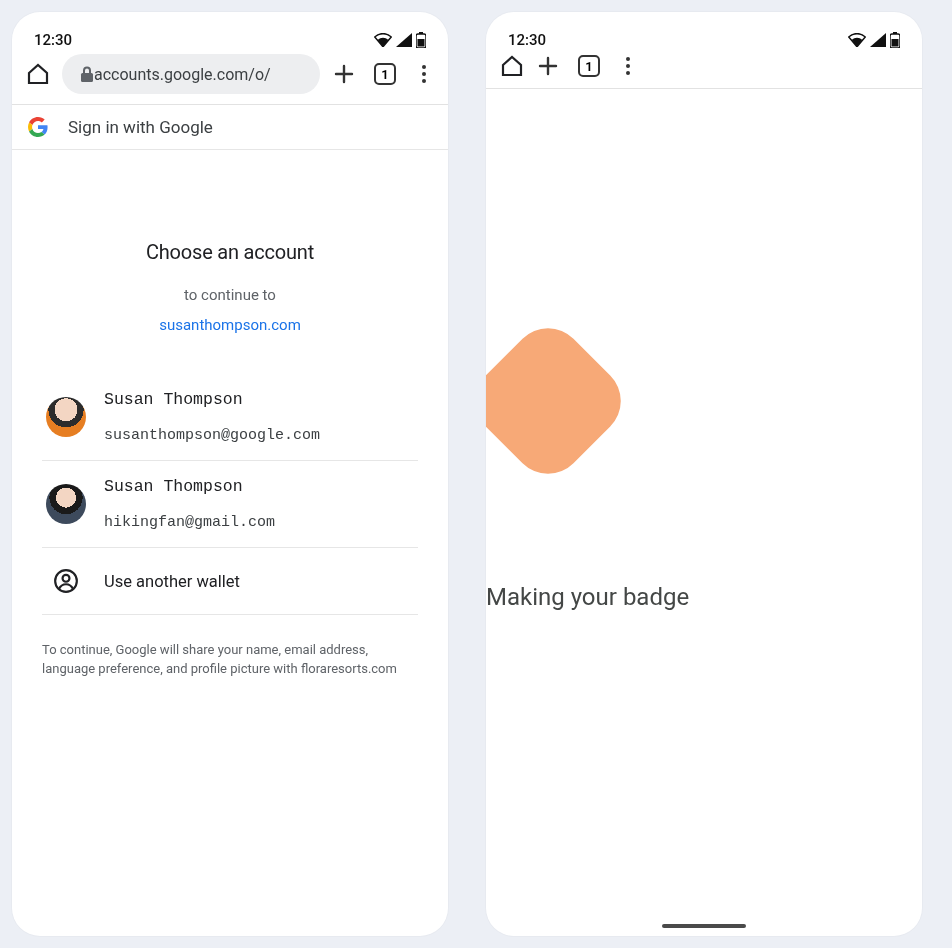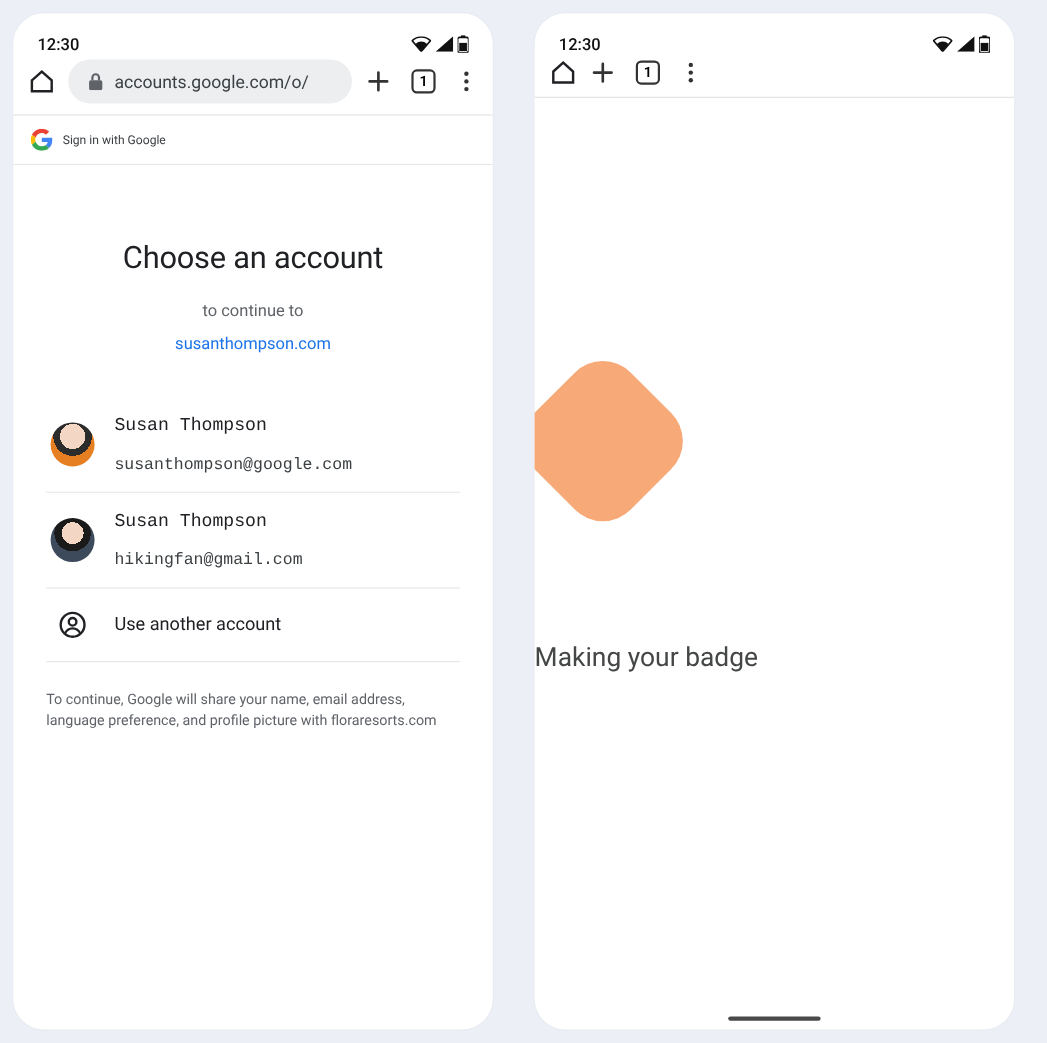--- a/index.html
+++ b/index.html
@@ -49,7 +49,6 @@
       display: flex;
       align-items: center;
       padding: 0 18px;
-      gap: 10px;
       font-size: 16px;
       color: #3c4043;
       min-width: 0;

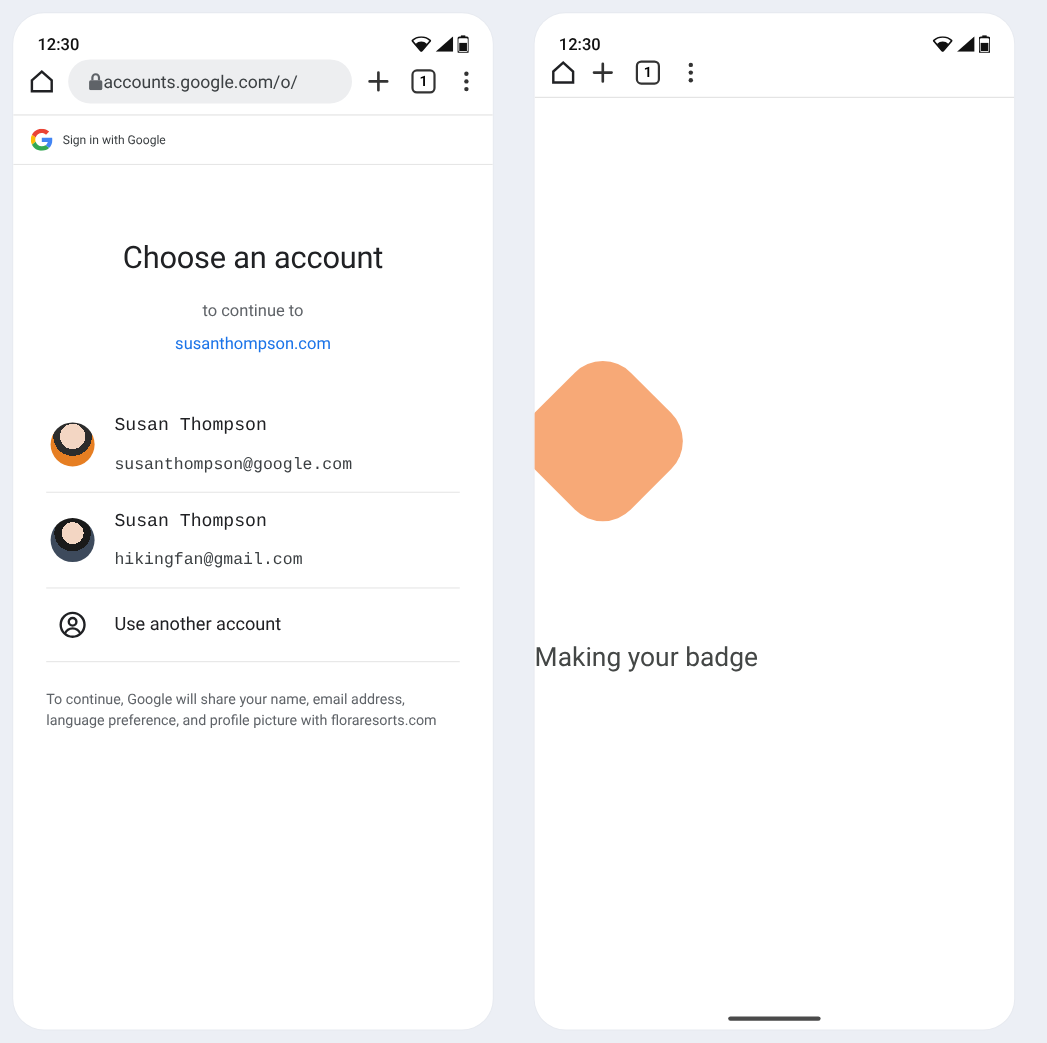--- a/index.html
+++ b/index.html
@@ -71,10 +71,10 @@
     .signin-bar {
       display: flex;
       align-items: center;
-      gap: 9px;
+      gap: 20px;
       padding: 12px 16px;
       border-bottom: 1px solid #e6e6e6;
-      font-size: 11px;
+      font-size: 17px;
       color: #3c4043;
     }
     .g-logo {

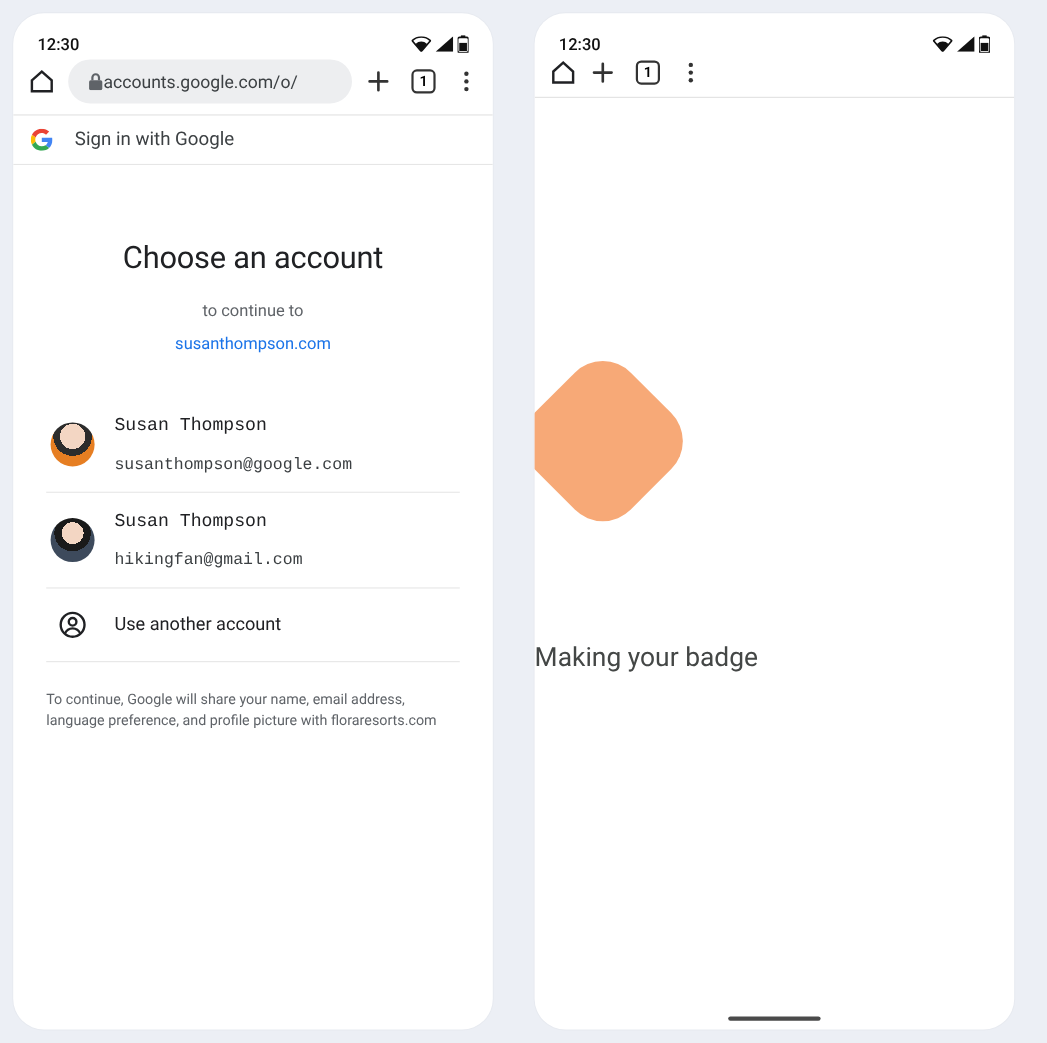--- a/index.html
+++ b/index.html
@@ -88,8 +88,8 @@
     }
     .heading {
       text-align: center;
-      margin-top: 68px;
-      font-size: 28px;
+      margin-top: 90px;
+      font-size: 20px;
       font-weight: 400;
       color: #202124;
       letter-spacing: -0.2px;

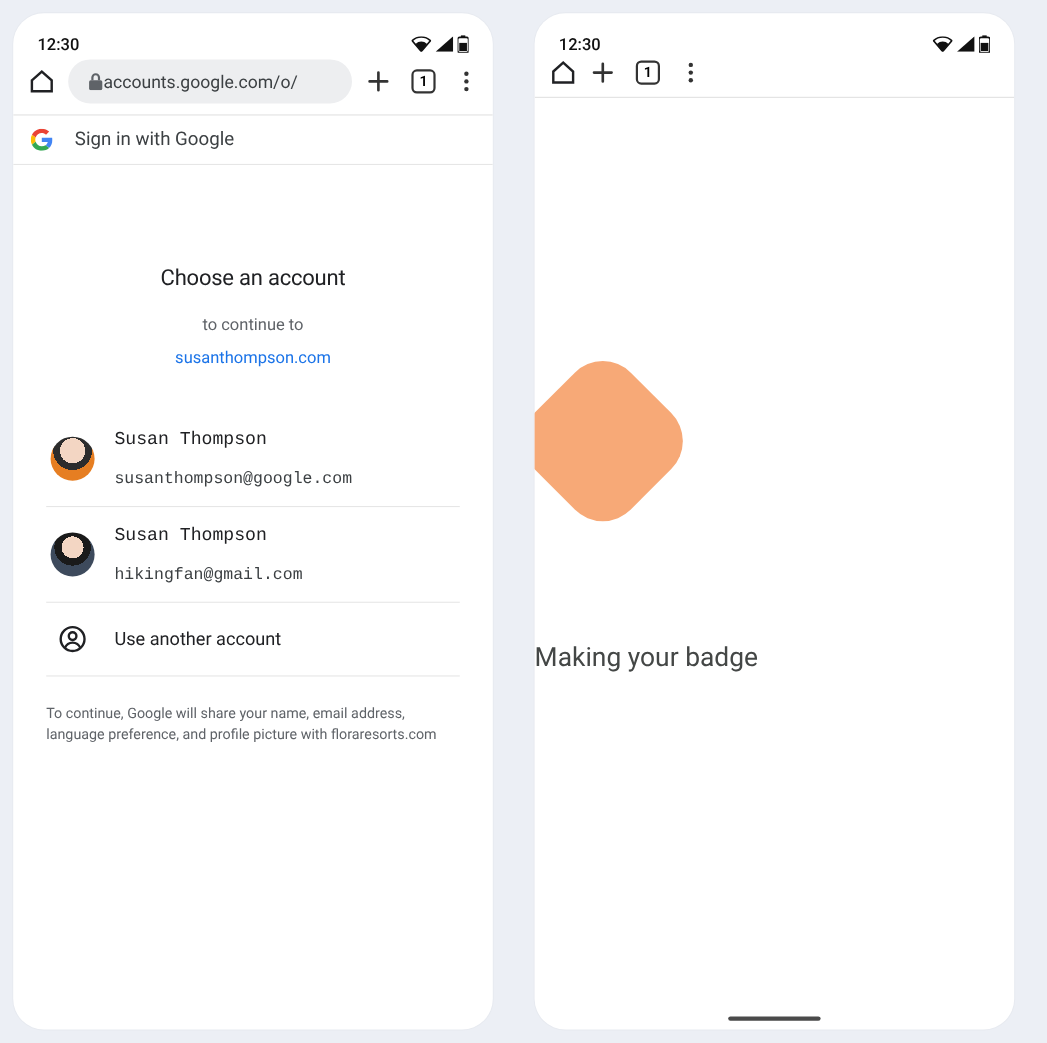--- a/index.html
+++ b/index.html
@@ -258,7 +258,7 @@
               <path d="M5.5 19.5c1.3-3 4-4.5 6.5-4.5s5.2 1.5 6.5 4.5"></path>
             </svg>
         </div>
-        <span class="use-other-label">Use another account</span>
+        <span class="use-other-label">Use another wallet</span>
       </div>
     </div>
     <p class="disclosure">To continue, Google will share your name, email address, language preference, and profile picture with floraresorts.com</p>

